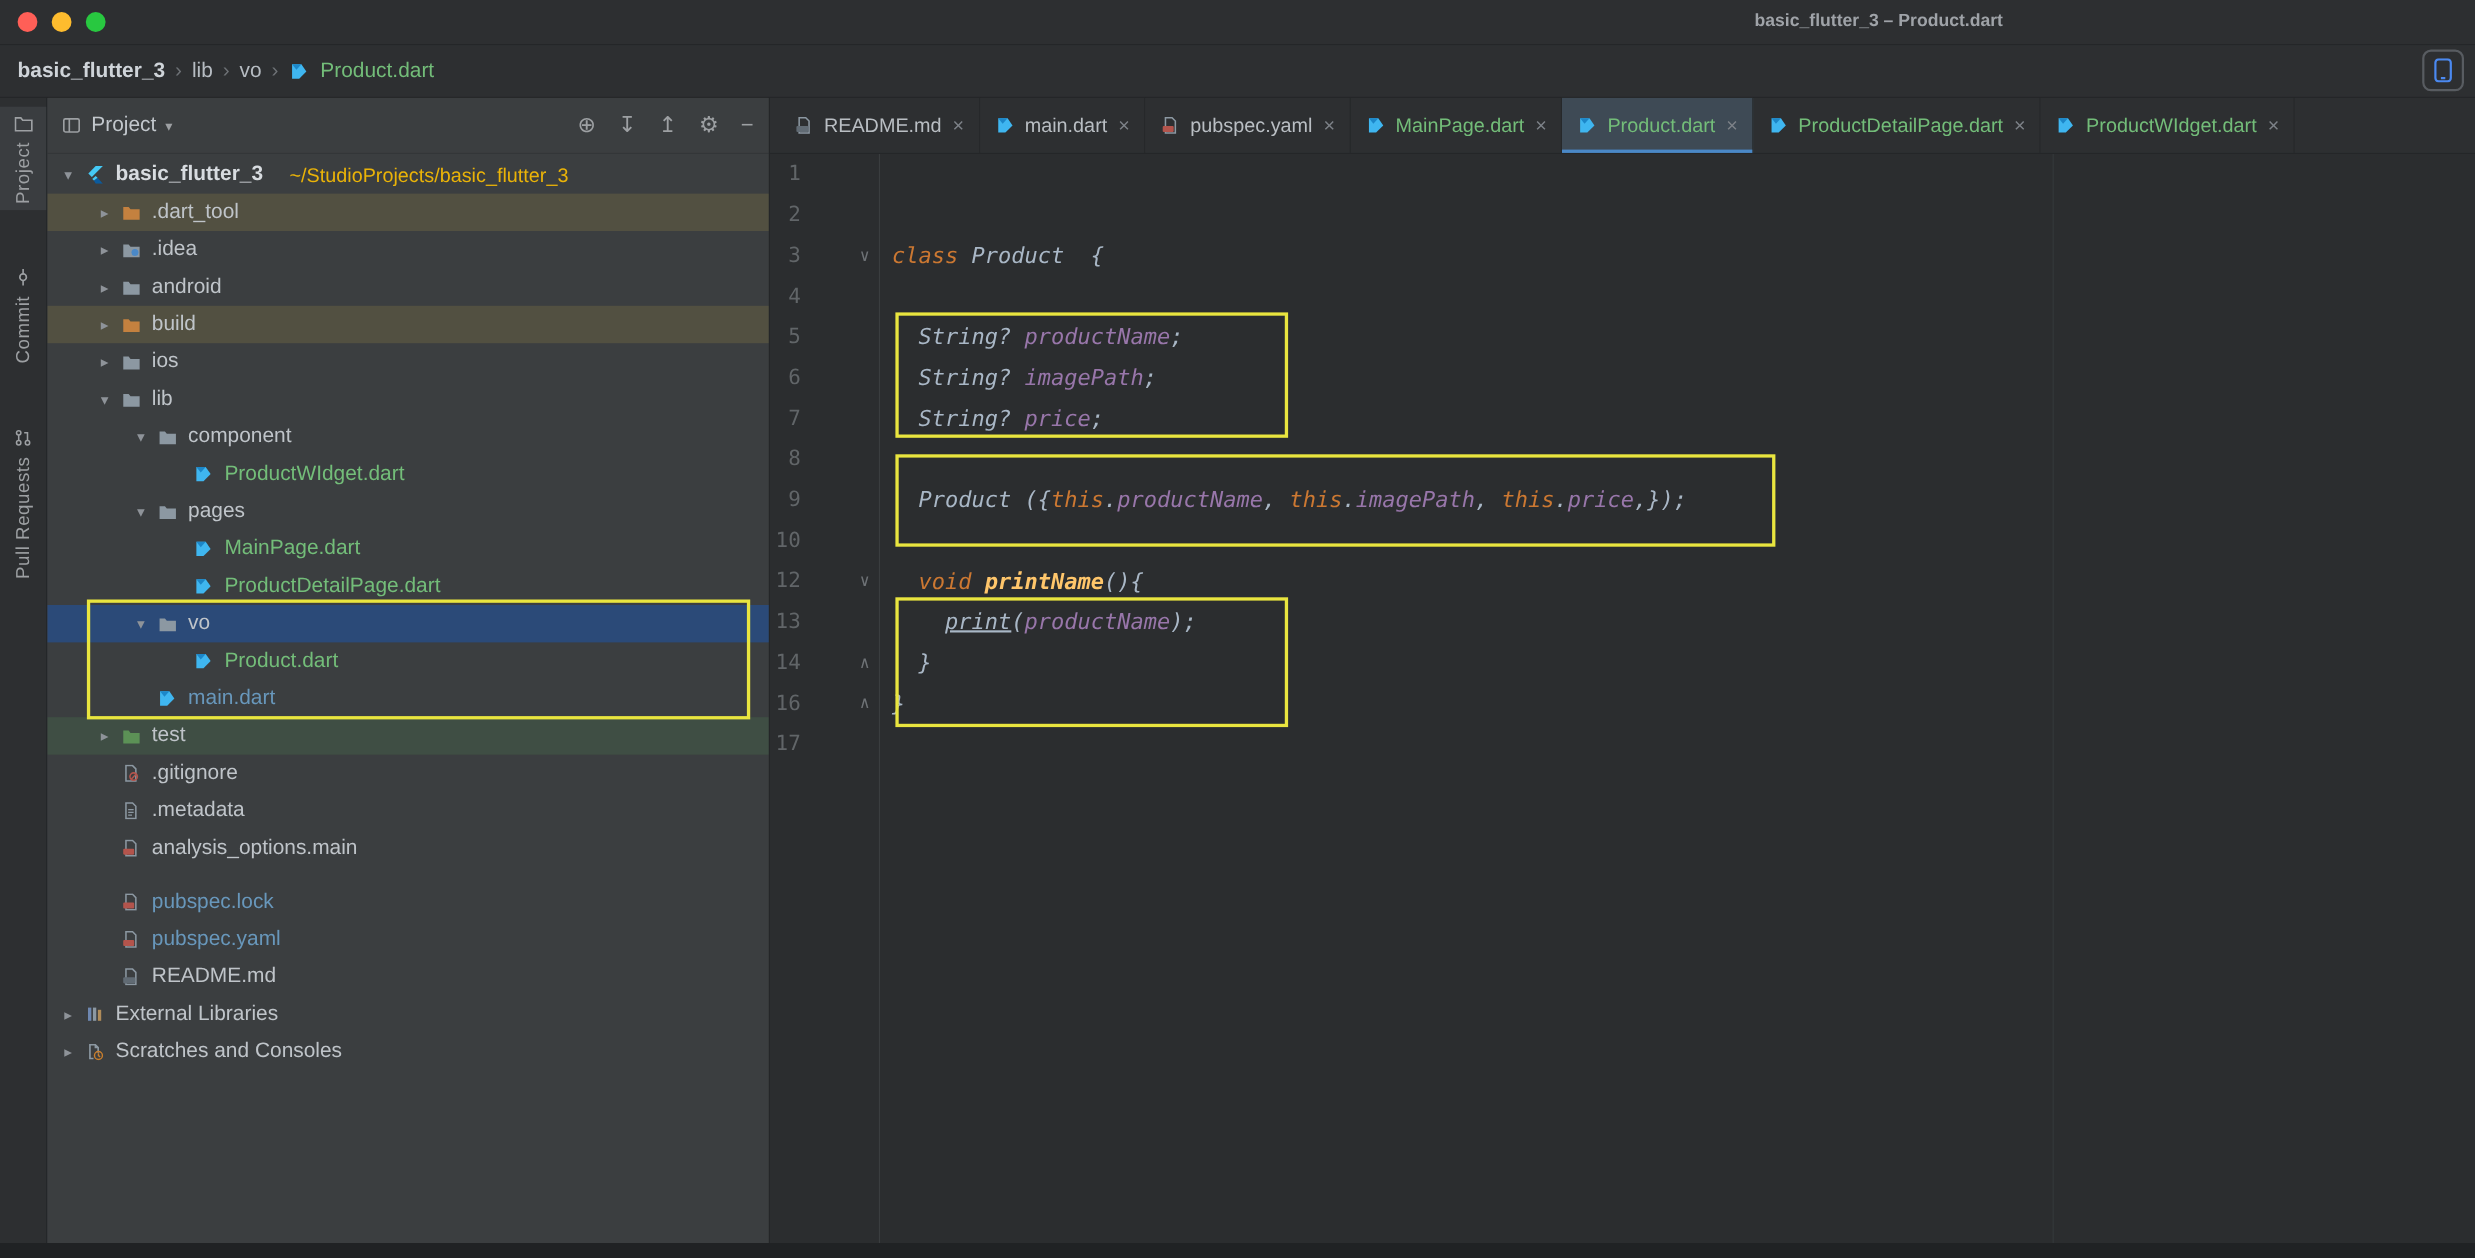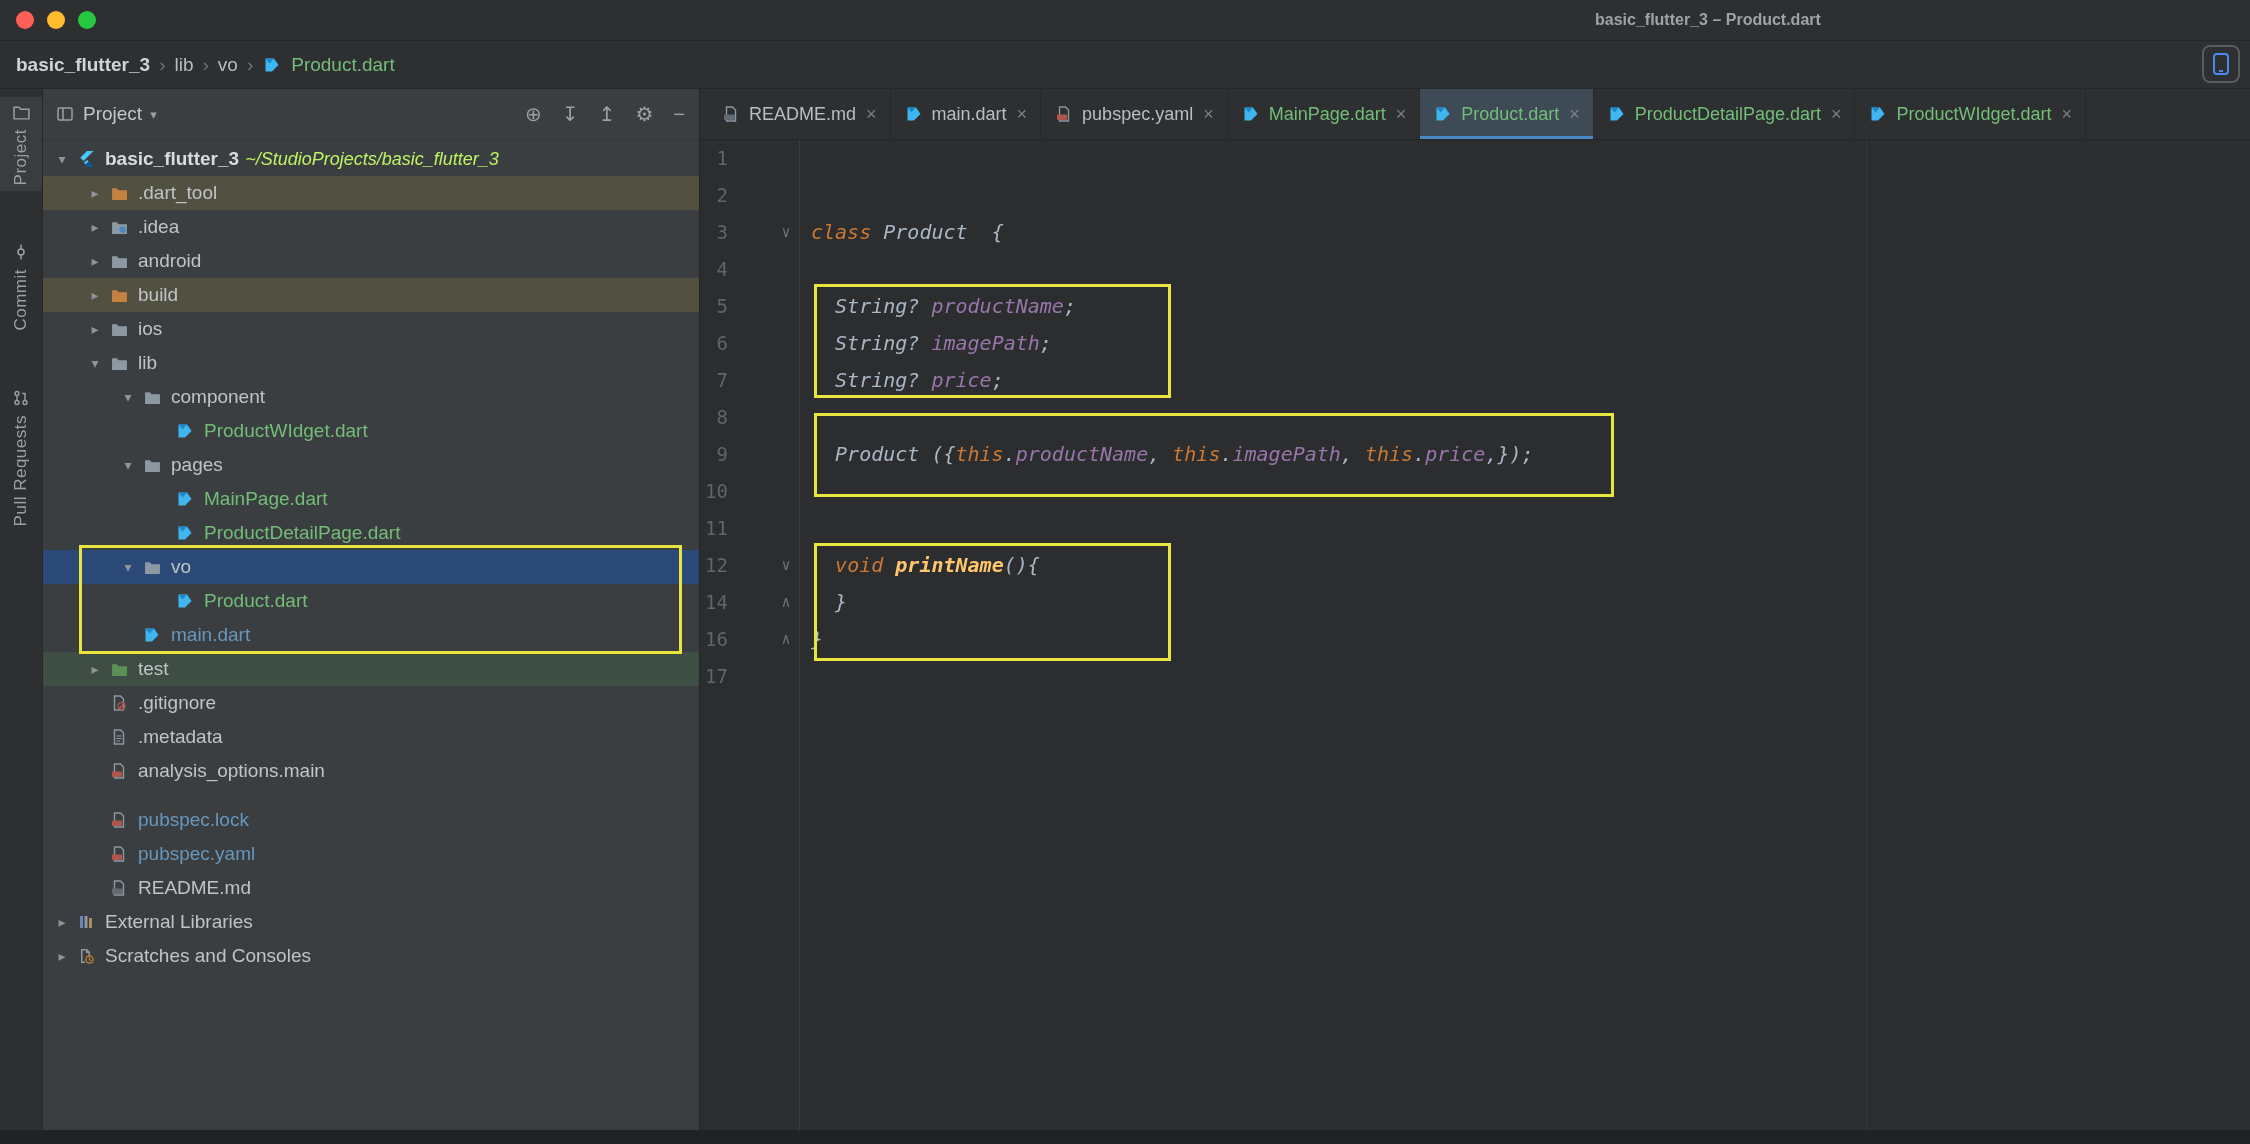--- a/index.html
+++ b/index.html
@@ -47,7 +47,7 @@
   .tlabel.green { color:var(--green-file); }
   .tlabel.blue { color:var(--blue-file); }
   .tlabel.bold { font-weight:700; color:#D8DCE0; }
-  .tsub { color:#bef264; margin-left:6px; font-size:18px;font-style:italic; }
+  .tsub { color:#eab308; margin-left:24px; font-size:18px; }
 
   
   .panel-sep { position:absolute; left:699px; top:89px; width:1px; bottom:14px; background:#242628; }

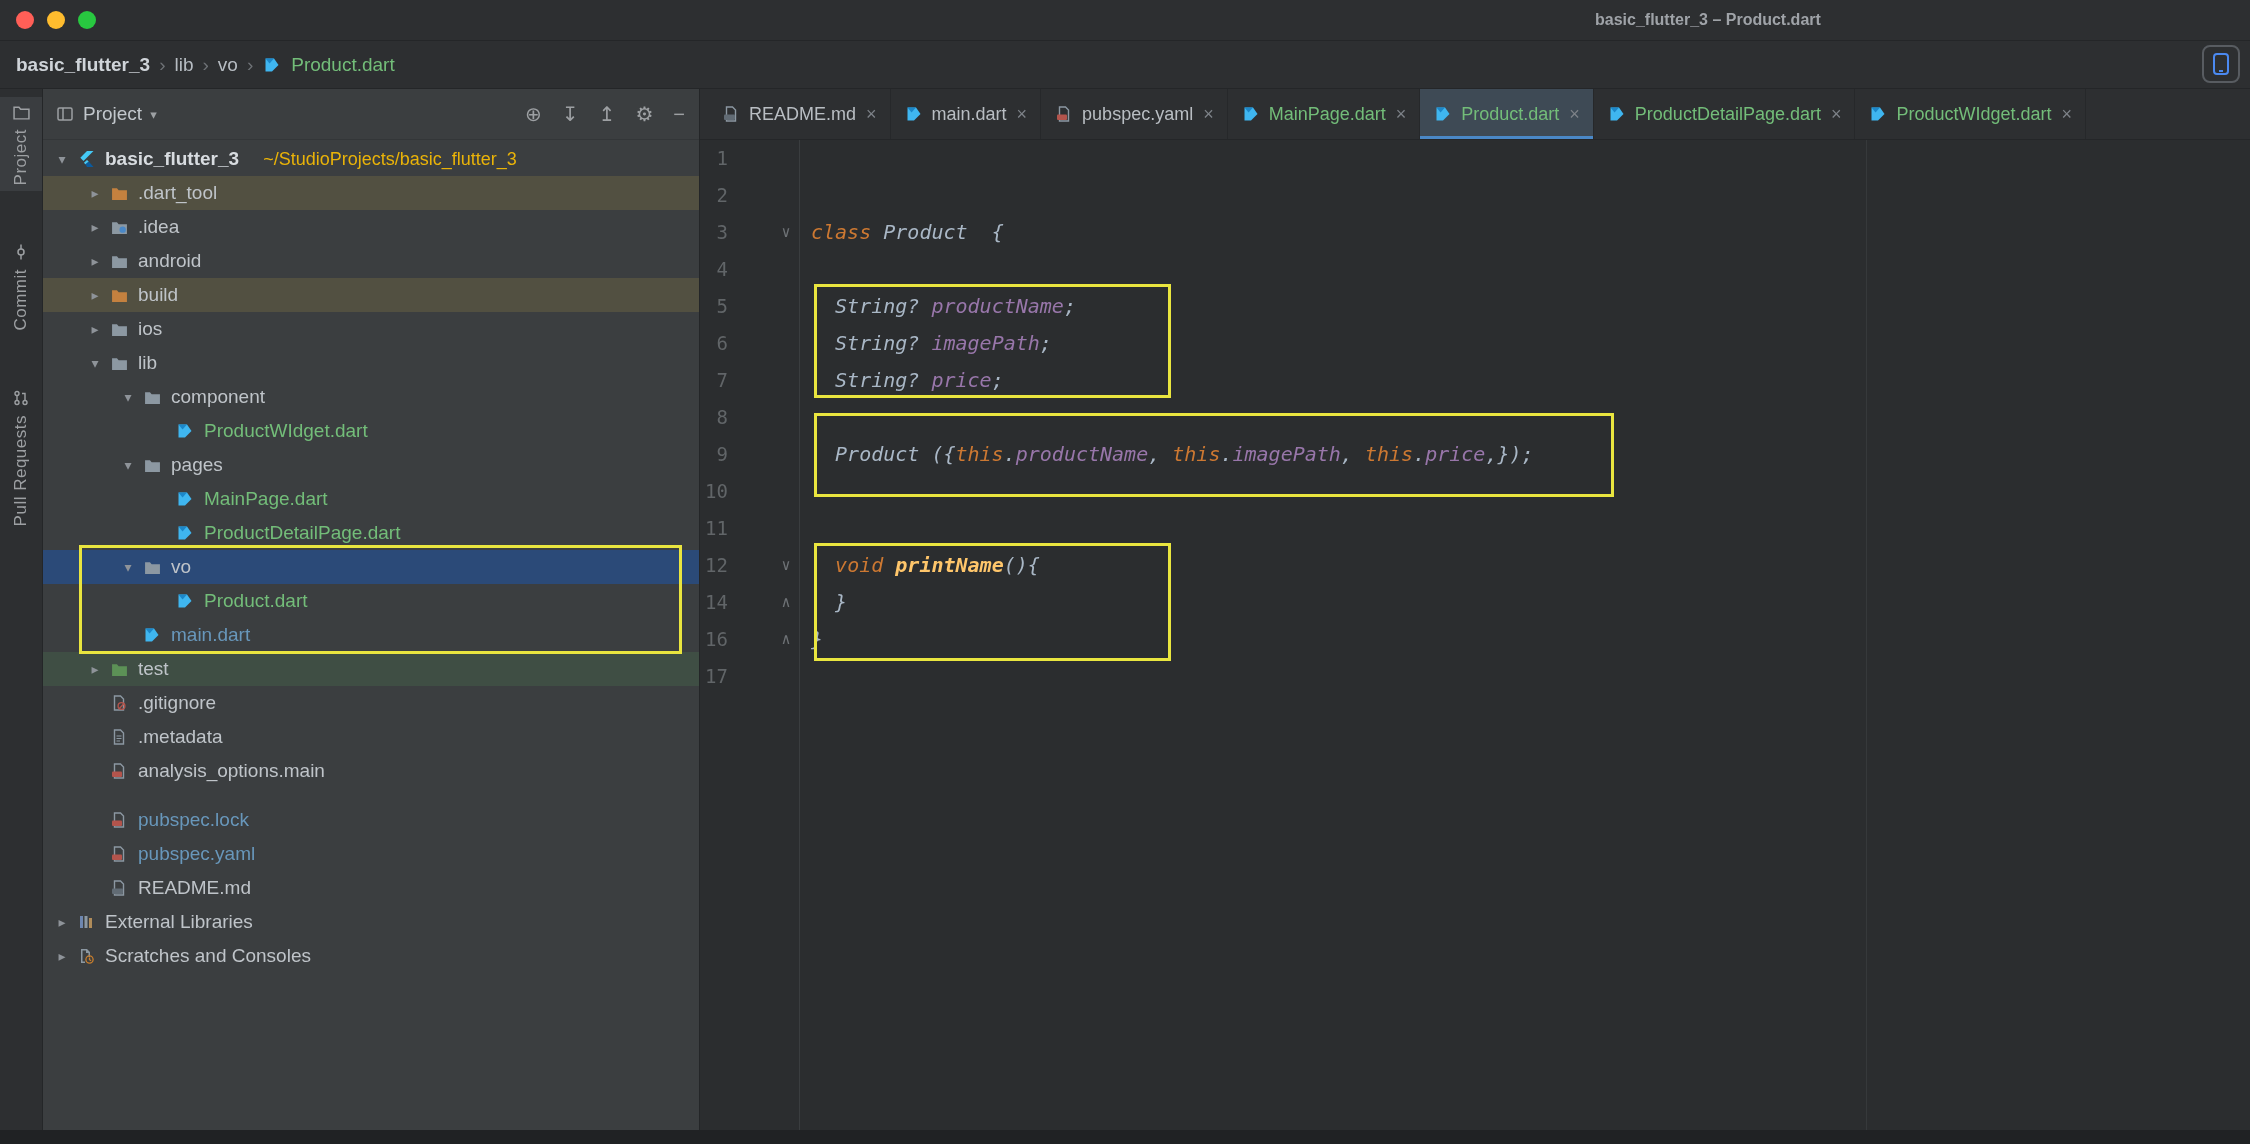--- a/index.html
+++ b/index.html
@@ -530,10 +530,6 @@
           <span class="code-text"></span>
         </div>
         <div class="code-line">
-          <span class="ln">11</span>
-          <span class="code-text"></span>
-        </div>
-        <div class="code-line">
           <span class="ln">12</span>
           <span class="fold">∨</span>
           <span class="code-text"><span class="sg-d">  </span><span class="sg-k">void</span><span class="sg-d"> </span><span class="sg-m">printName</span><span class="sg-d">(){</span></span>

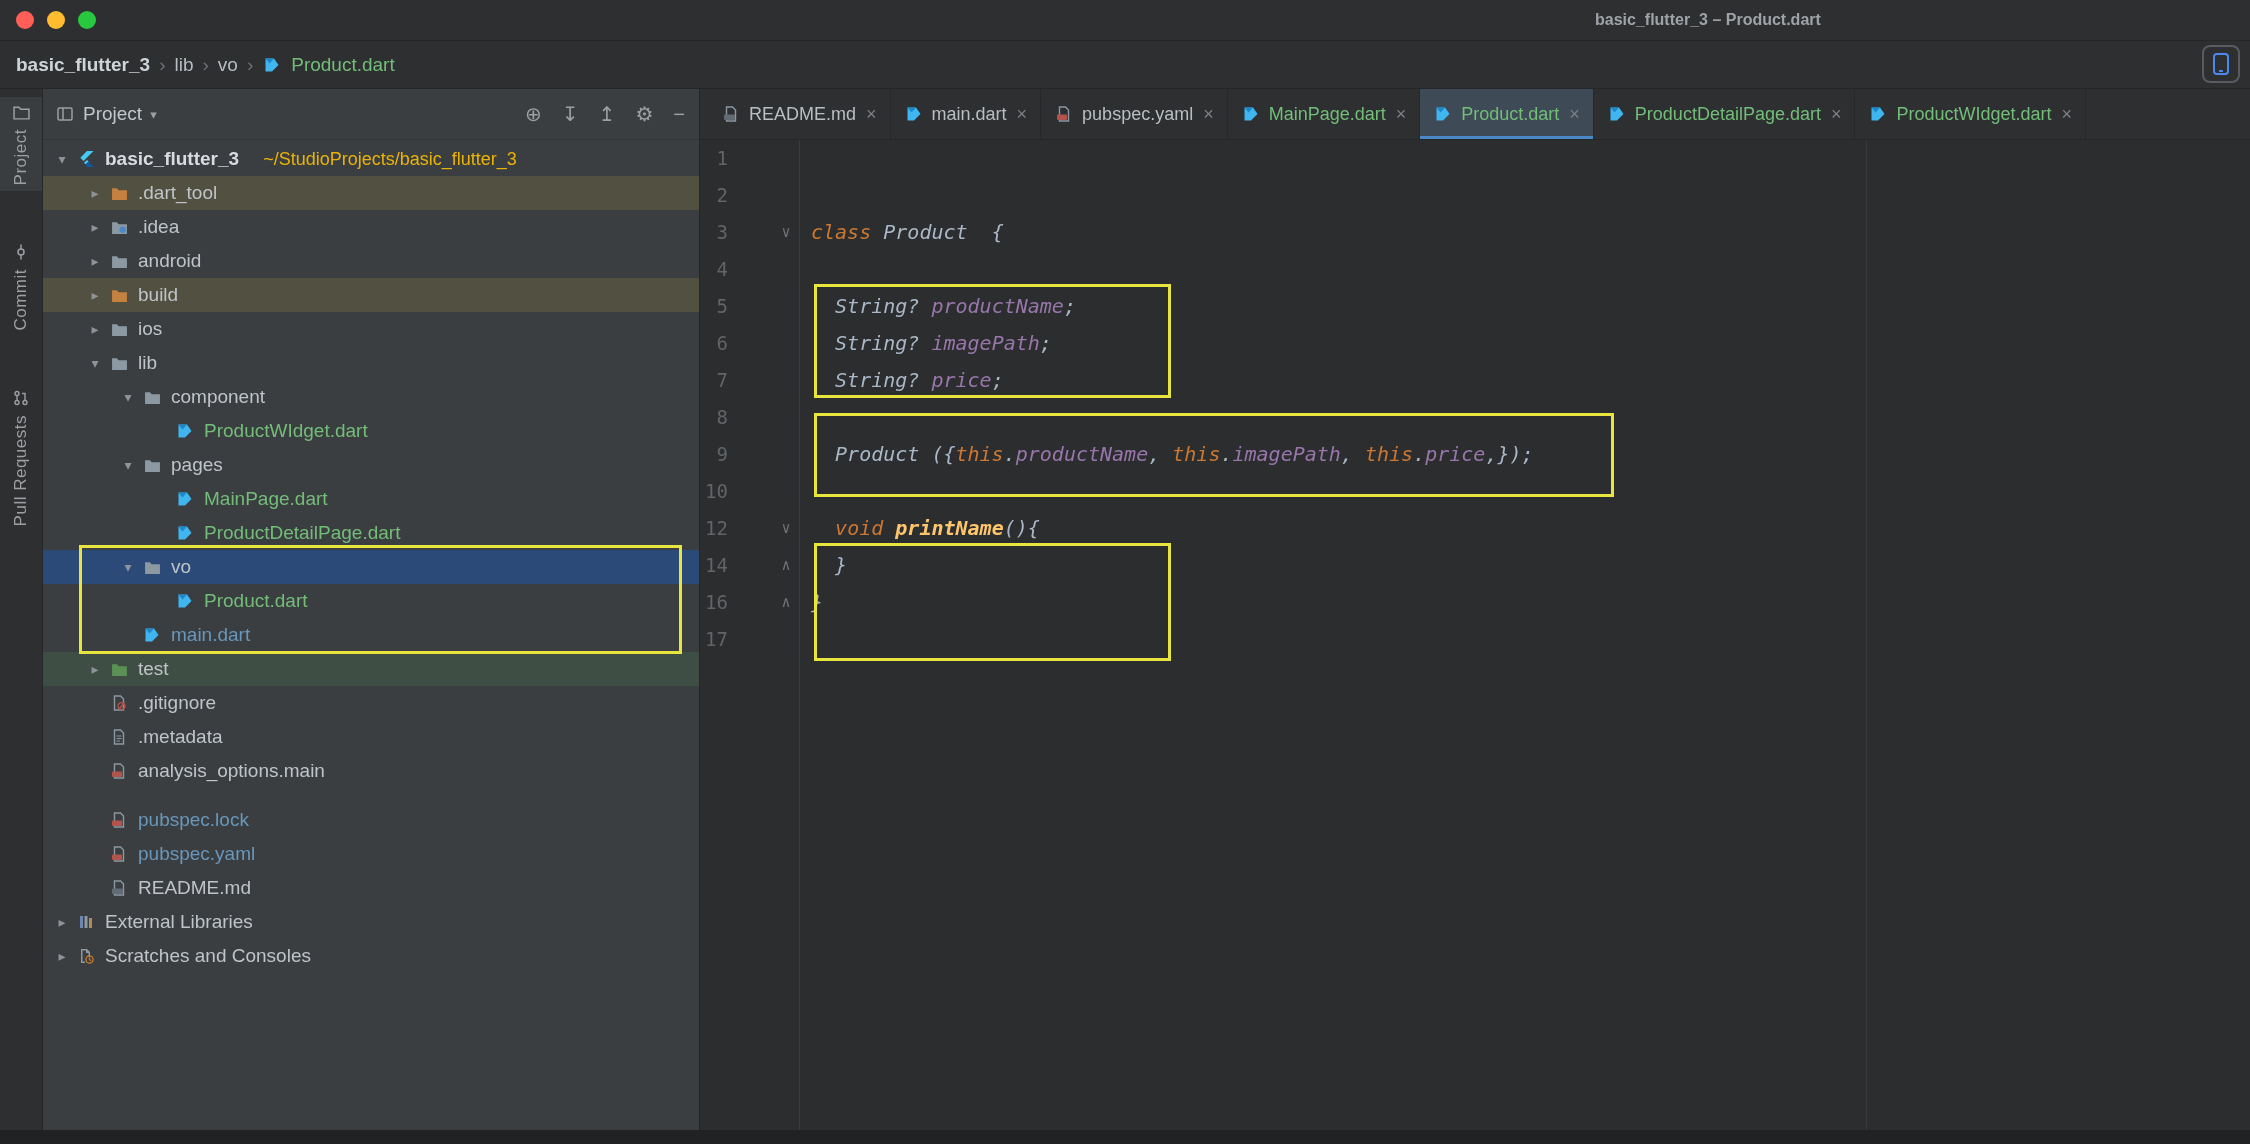--- a/index.html
+++ b/index.html
@@ -535,6 +535,10 @@
           <span class="code-text"><span class="sg-d">  </span><span class="sg-k">void</span><span class="sg-d"> </span><span class="sg-m">printName</span><span class="sg-d">(){</span></span>
         </div>
         <div class="code-line">
+          <span class="ln">13</span>
+          <span class="code-text"><span class="sg-d">    </span><span class="sg-u">print</span><span class="sg-d">(</span><span class="sg-f">productName</span><span class="sg-d">);</span></span>
+        </div>
+        <div class="code-line">
           <span class="ln">14</span>
           <span class="fold">∧</span>
           <span class="code-text"><span class="sg-d">  }</span></span>

